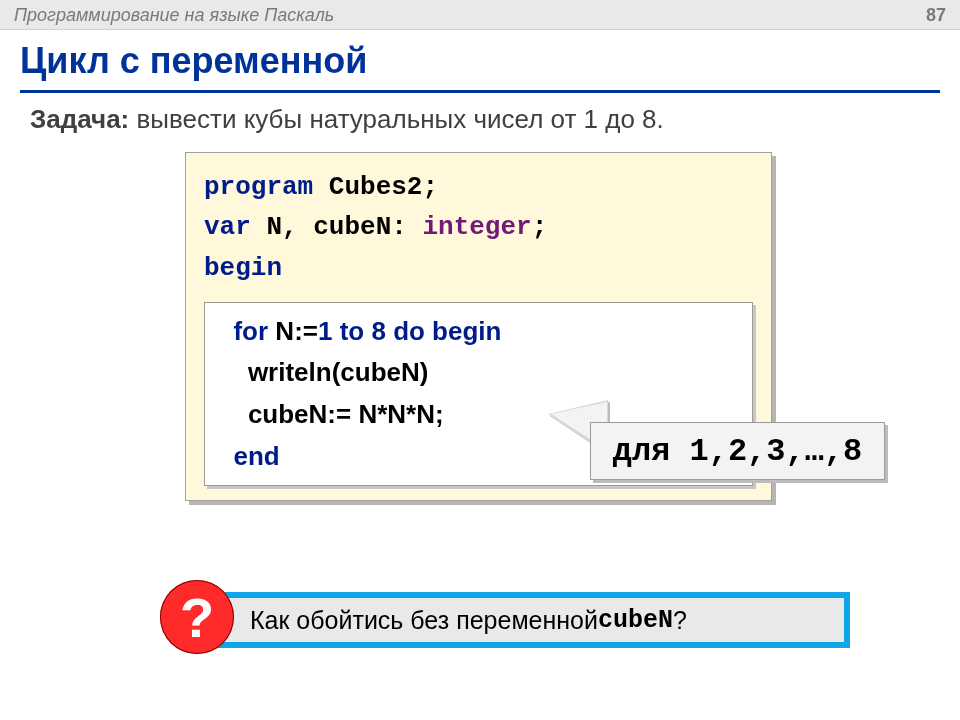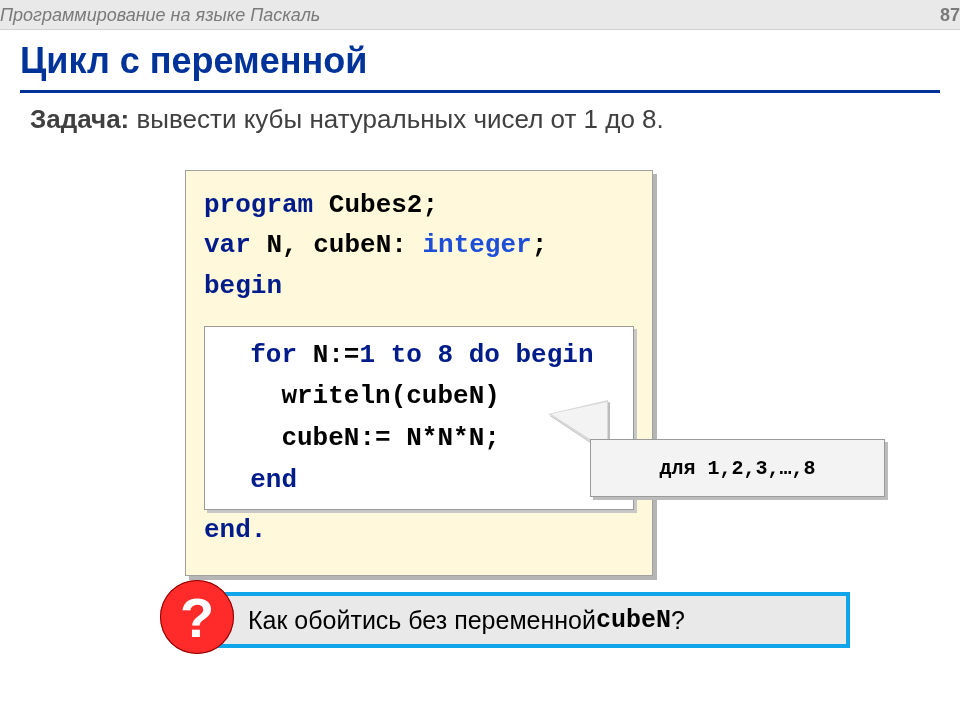--- a/index.html
+++ b/index.html
@@ -27,7 +27,7 @@
     color: #7a7a7a;
     font-size: 18px;
     line-height: 30px;
-    padding: 0 0;
+    padding: 0 14px;
     box-sizing: border-box;
   }
   .topbar .title { float: left; font-style: italic; }

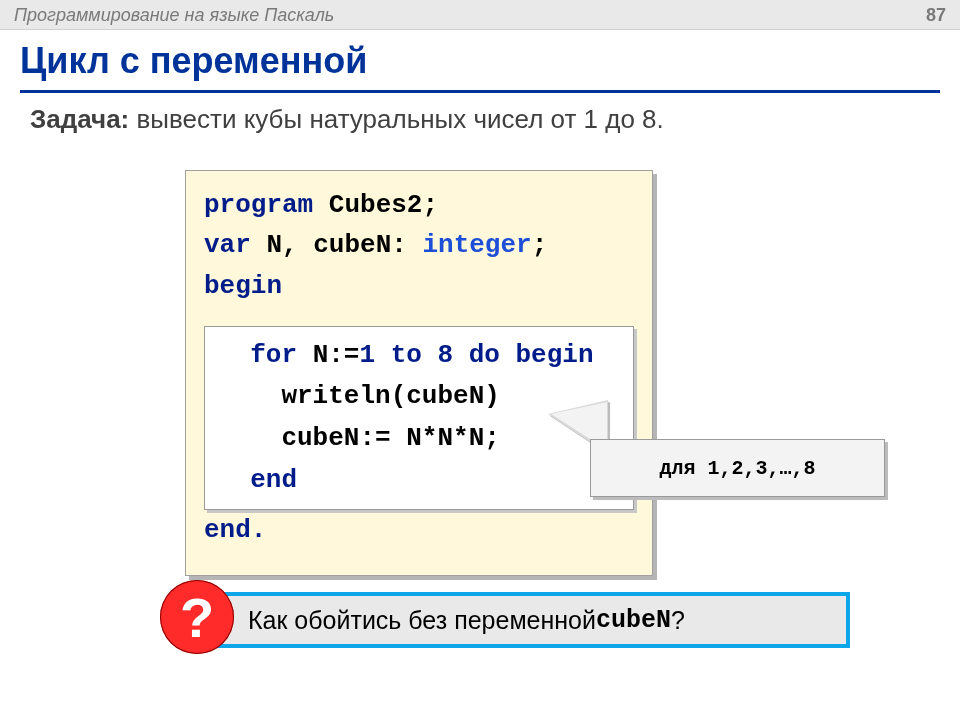--- a/index.html
+++ b/index.html
@@ -54,12 +54,12 @@
   
   .code-outer {
     position: absolute;
-    left: 185px; top: 170px;
-    width: 468px;
+    left: 185px; top: 152px;
+    width: 587px;
     background: #fff8db;
     border: 1px solid #a0a0a0;
     box-shadow: 4px 4px 0 #b5b5b5;
-    padding: 14px 18px 24px 18px;
+    padding: 14px 18px 14px 18px;
     font-family: "Courier New", Courier, monospace;
     font-size: 26px;
     font-weight: bold;

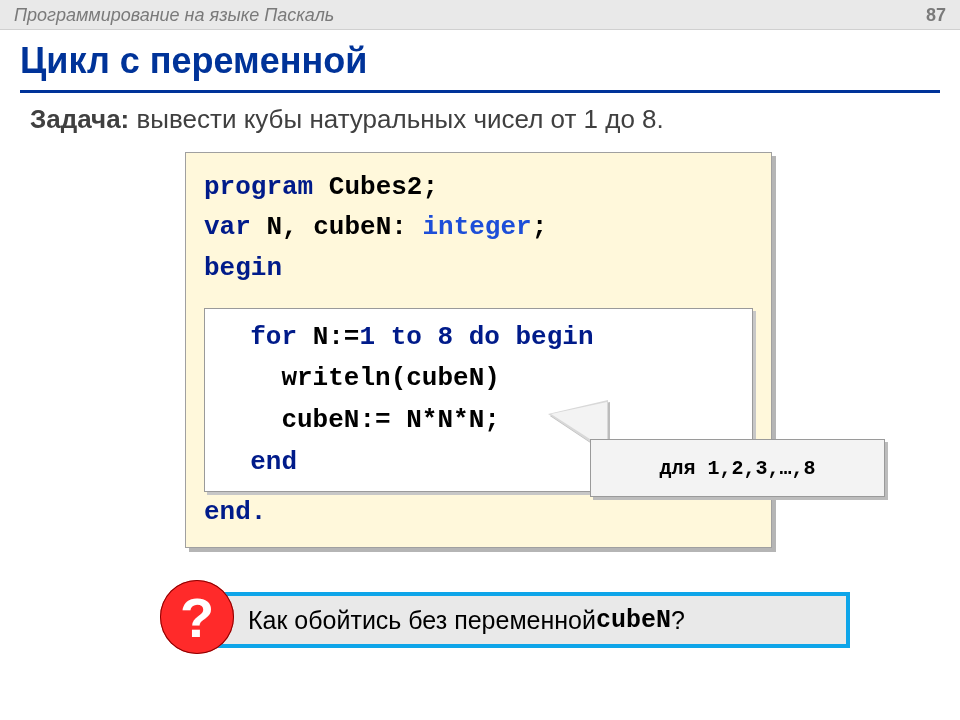--- a/index.html
+++ b/index.html
@@ -68,7 +68,7 @@
     box-sizing: border-box;
   }
   .kw-navy { color: #001b8a; }
-  .kw-teal { color: #1d4ed8; }
+  .kw-teal { color: #701a75; }
   .lit { color: #001b8a; }
 
   

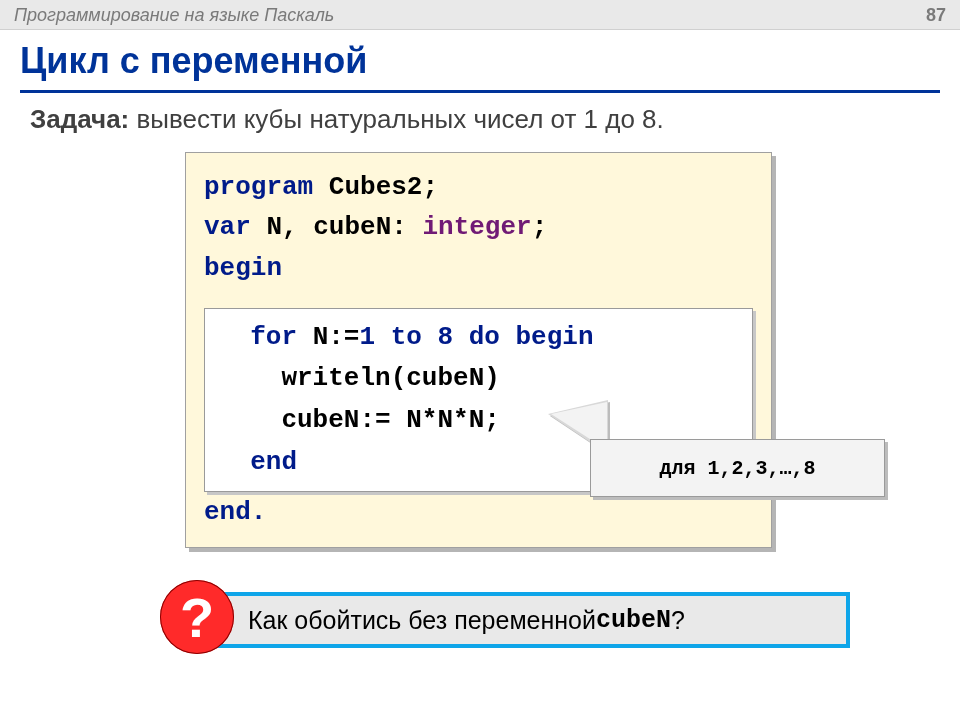--- a/index.html
+++ b/index.html
@@ -73,12 +73,12 @@
 
   
   .code-inner {
-    margin-top: 20px;
+    margin-top: 14px;
     background: #fff;
     border: 1px solid #9a9a9a;
     box-shadow: 3px 3px 0 #c7c7c7;
     padding: 8px 14px 8px 14px;
-    font-family: Liberation Mono, monospace;
+    font-family: Liberation Sans, sans-serif;
     font-size: 26px;
     line-height: 1.6;
     box-sizing: border-box;

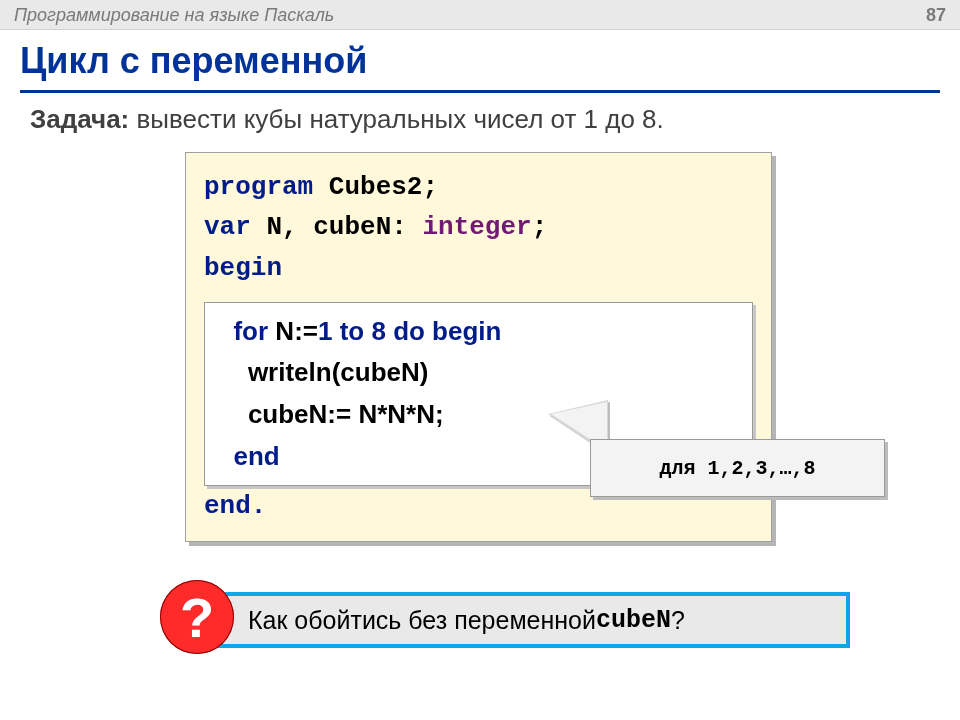--- a/index.html
+++ b/index.html
@@ -95,14 +95,13 @@
     border: 1px solid #9a9a9a;
     box-shadow: 3px 3px 0 #bcbcbc;
     font-family: "Courier New", Courier, monospace;
-    font-size: 20px;
+    font-size: 32px;
     font-weight: bold;
     color: #000;
     display: flex;
     align-items: center;
     justify-content: center;
     box-sizing: border-box;
-    margin-top: 17px;
   }
   .callout-tail {
     position: absolute;

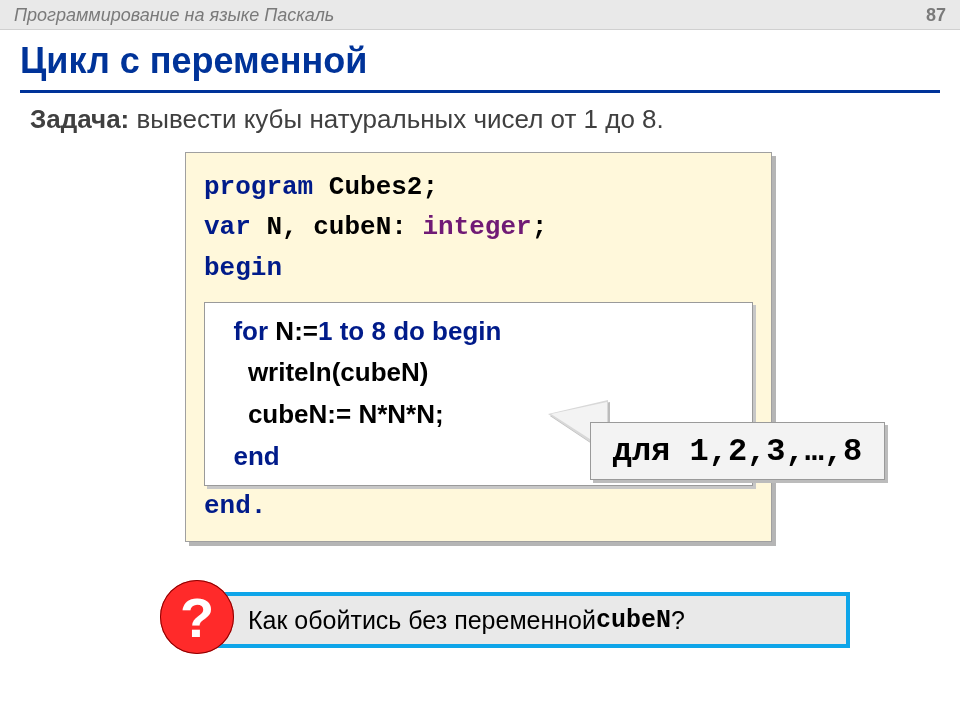--- a/index.html
+++ b/index.html
@@ -185,7 +185,6 @@
       <div class="line"><span class="kw-navy">  end</span></div>
     </div>
 
-    <div class="line"><span class="kw-navy">end.</span></div>
   </div>
 
   <div class="callout-tail"></div>

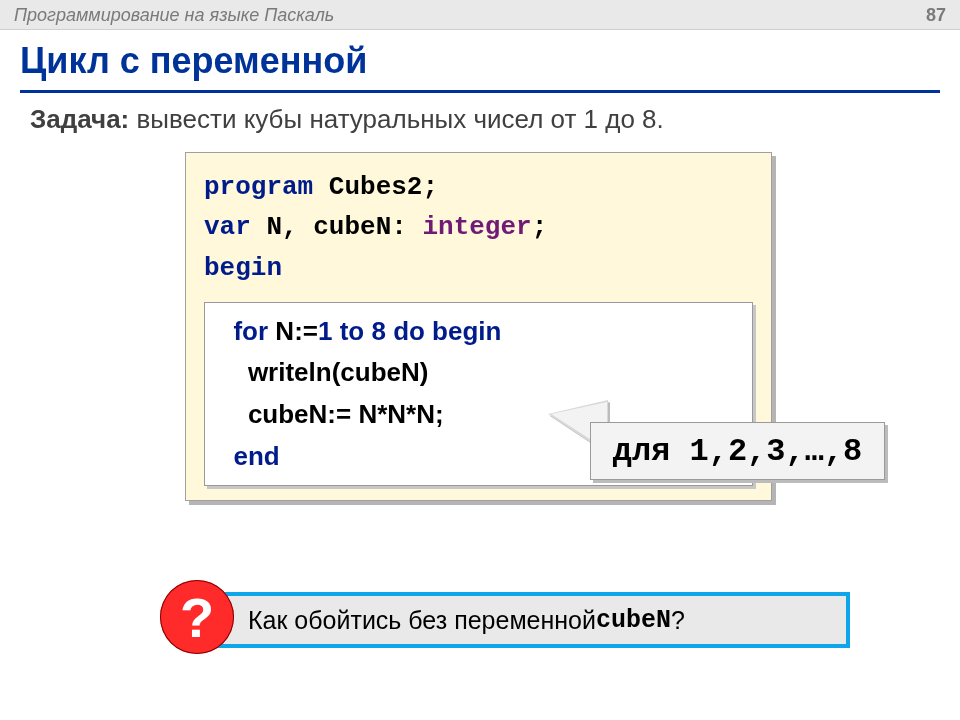--- a/index.html
+++ b/index.html
@@ -133,7 +133,7 @@
     width: 660px;
     height: 56px;
     background: #e9e9e9;
-    border: 4px solid #0ea5e9;
+    border: 6px solid #0ea5e9;
     box-sizing: border-box;
     display: flex;
     align-items: center;

